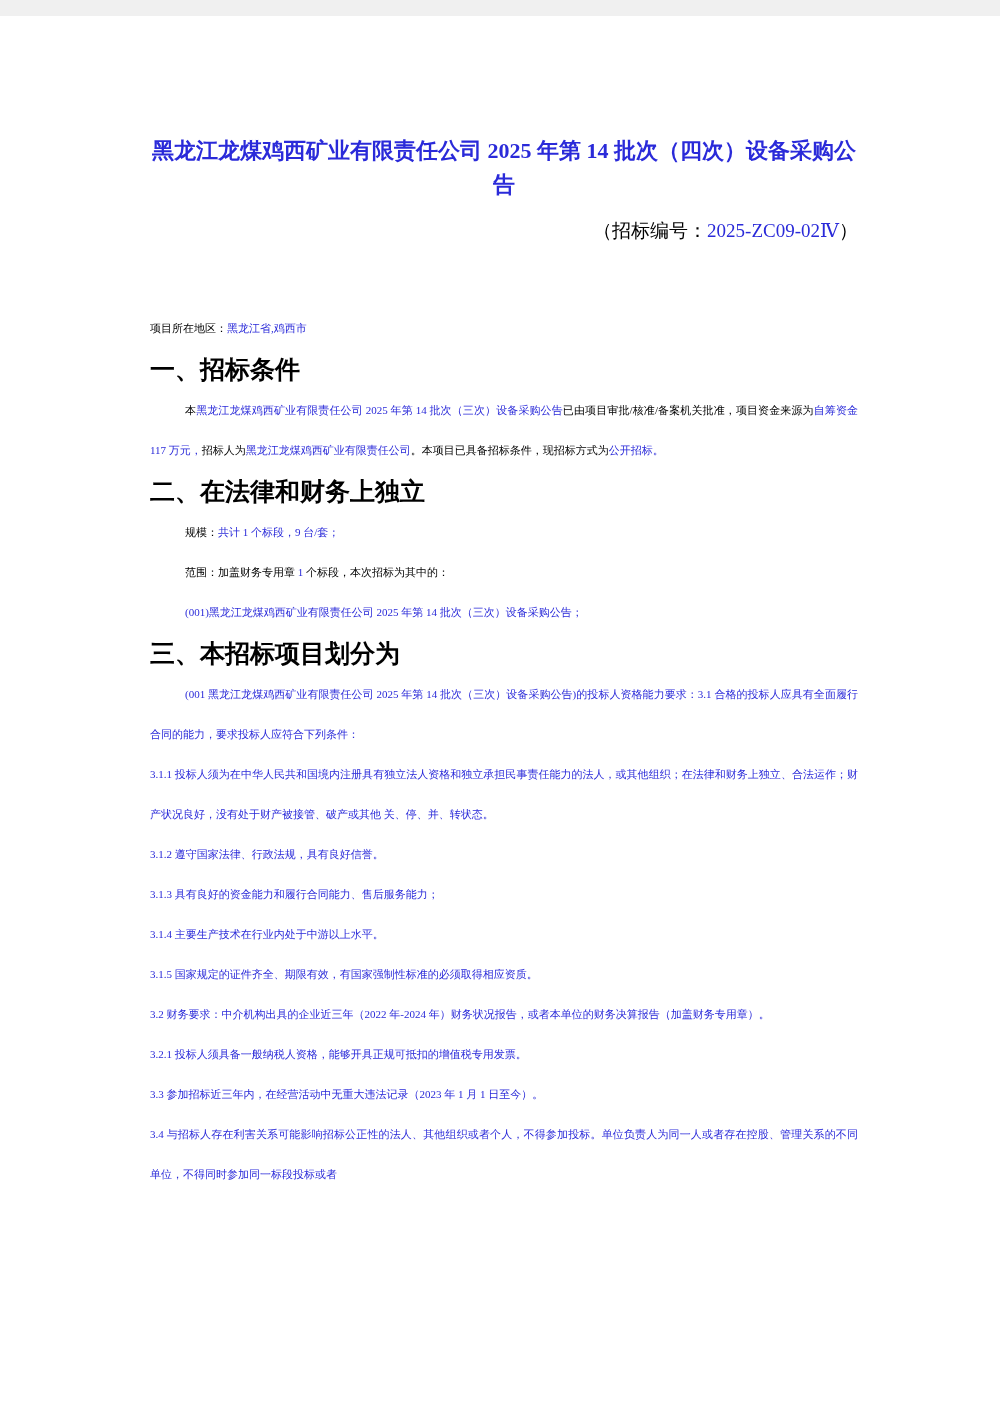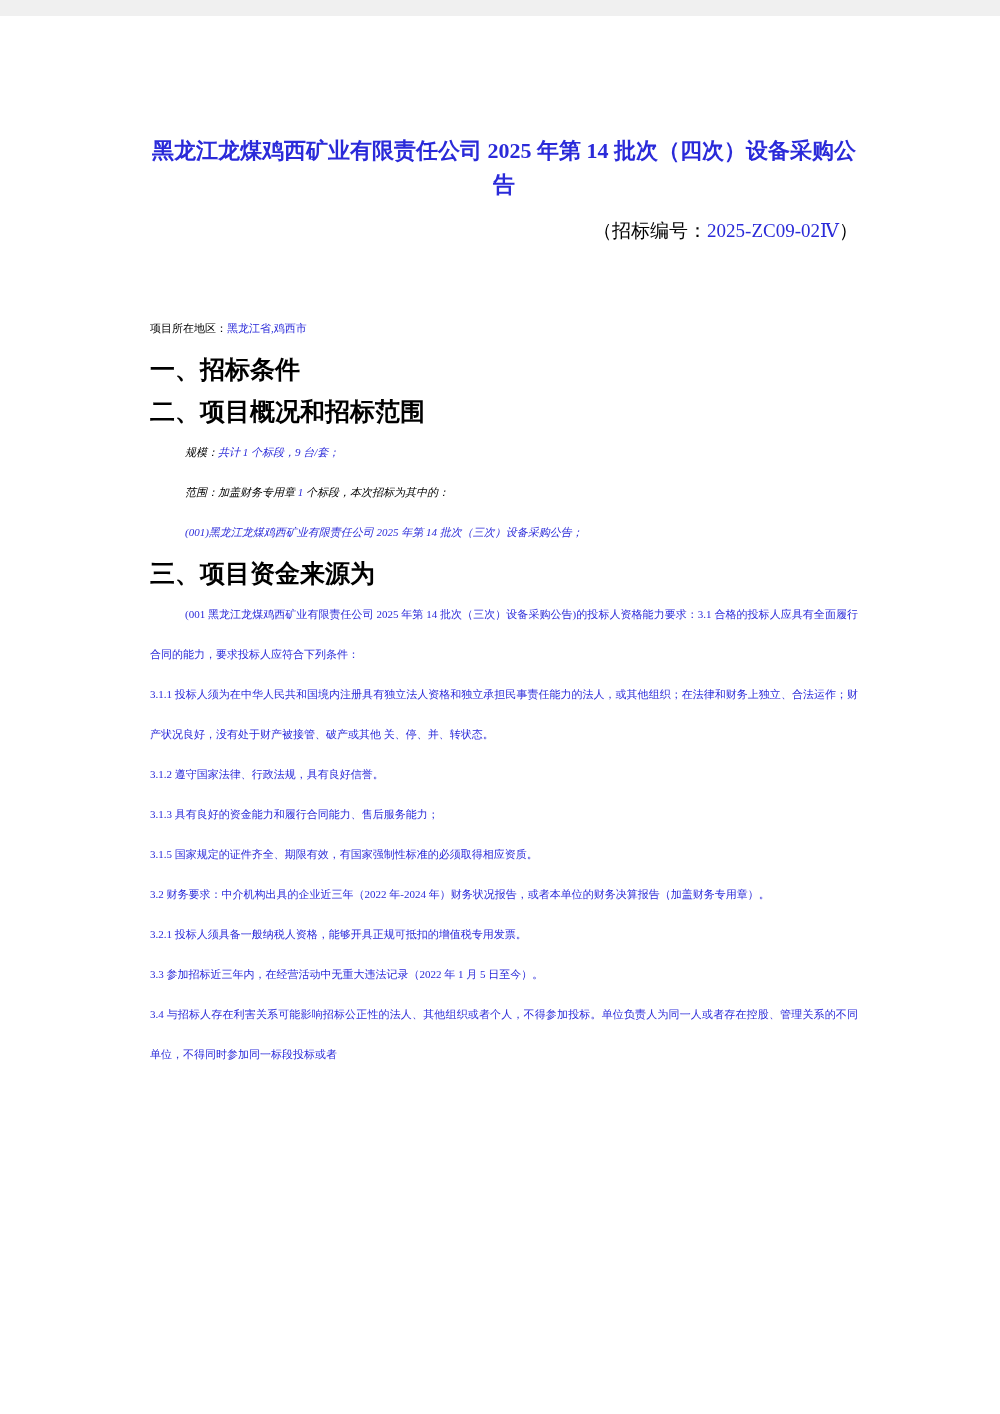--- a/index.html
+++ b/index.html
@@ -53,6 +53,9 @@
 
     <h2 class="sec">一、招标条件</h2>
 
+    <p class="body indent-first justify">
+      <span class="black">本</span><span class="blue">黑龙江龙煤鸡西矿业有限责任公司 2025 年第 14 批次（三次）设备采购公告</span><span class="black">已由项目审批/核准/备案机关批准，项目资金来源为</span><span class="blue">自筹资金 117 万元，</span><span class="black">招标人为</span><span class="blue">黑龙江龙煤鸡西矿业有限责任公司</span><span class="black">。本项目已具备招标条件，现招标方式为</span><span class="blue">公开招标。</span>
+    </p>
 
     <h2 class="sec">二、项目概况和招标范围</h2>
 

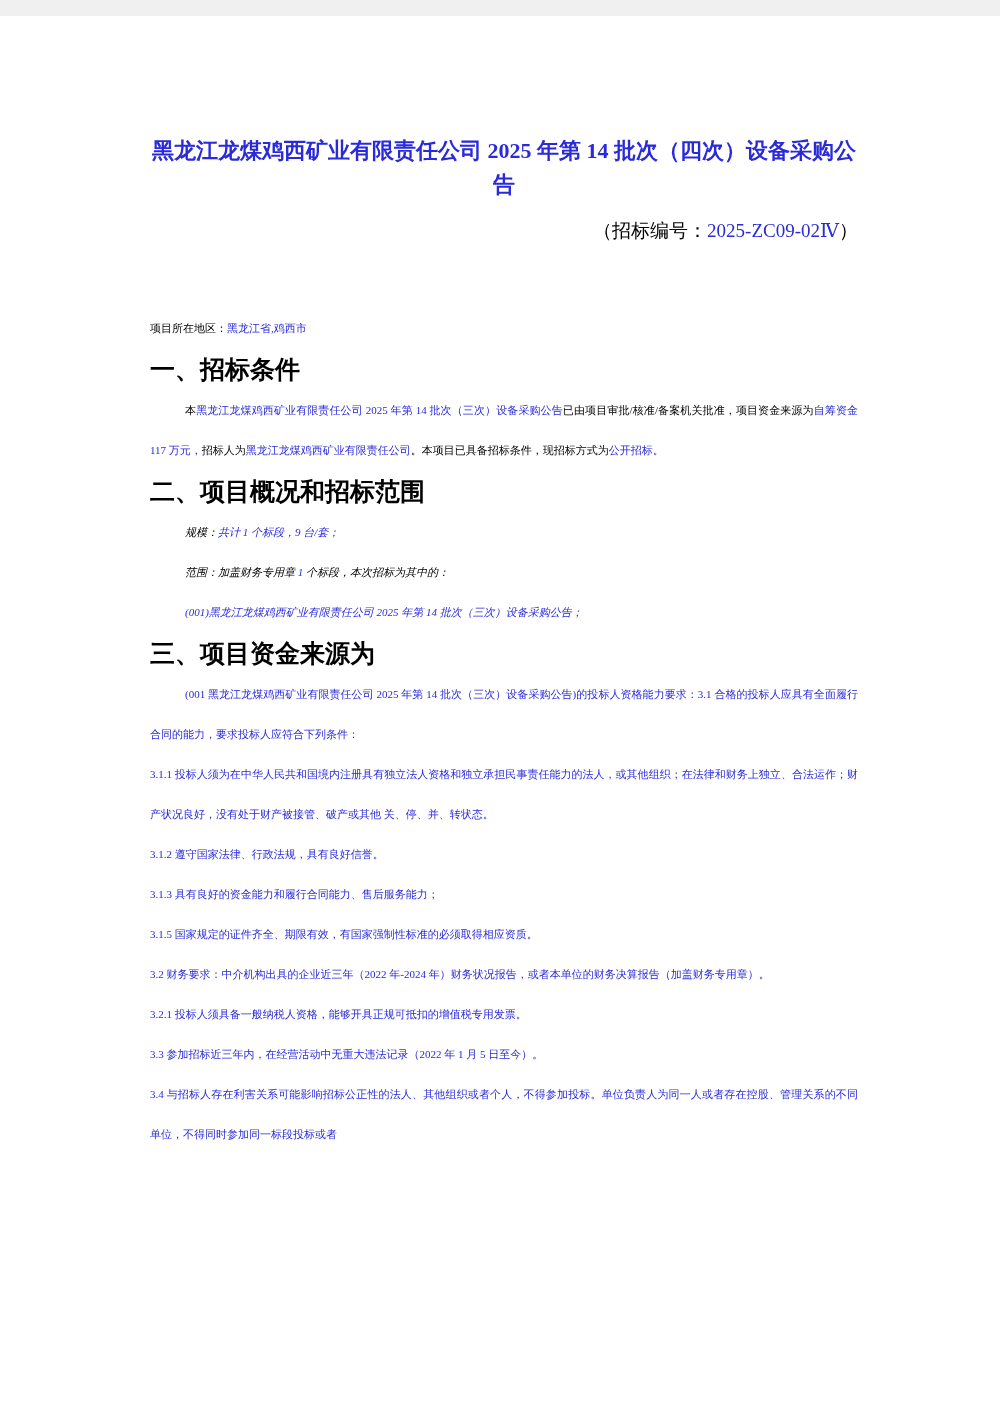--- a/index.html
+++ b/index.html
@@ -57,7 +57,7 @@
       <span class="black">本</span><span class="blue">黑龙江龙煤鸡西矿业有限责任公司 2025 年第 14 批次（三次）设备采购公告</span><span class="black">已由项目审批/核准/备案机关批准，项目资金来源为</span><span class="blue">自筹资金 117 万元，</span><span class="black">招标人为</span><span class="blue">黑龙江龙煤鸡西矿业有限责任公司</span><span class="black">。本项目已具备招标条件，现招标方式为</span><span class="blue">公开招标。</span>
     </p>
 
-    <h2 class="sec">二、项目概况和招标范围</h2>
+    <h2 class="sec">二、在法律和财务上独立</h2>
 
     <p class="body pad-left">
       <span class="black">规模：</span><span class="blue">共计 1 个标段，9 台/套；</span>

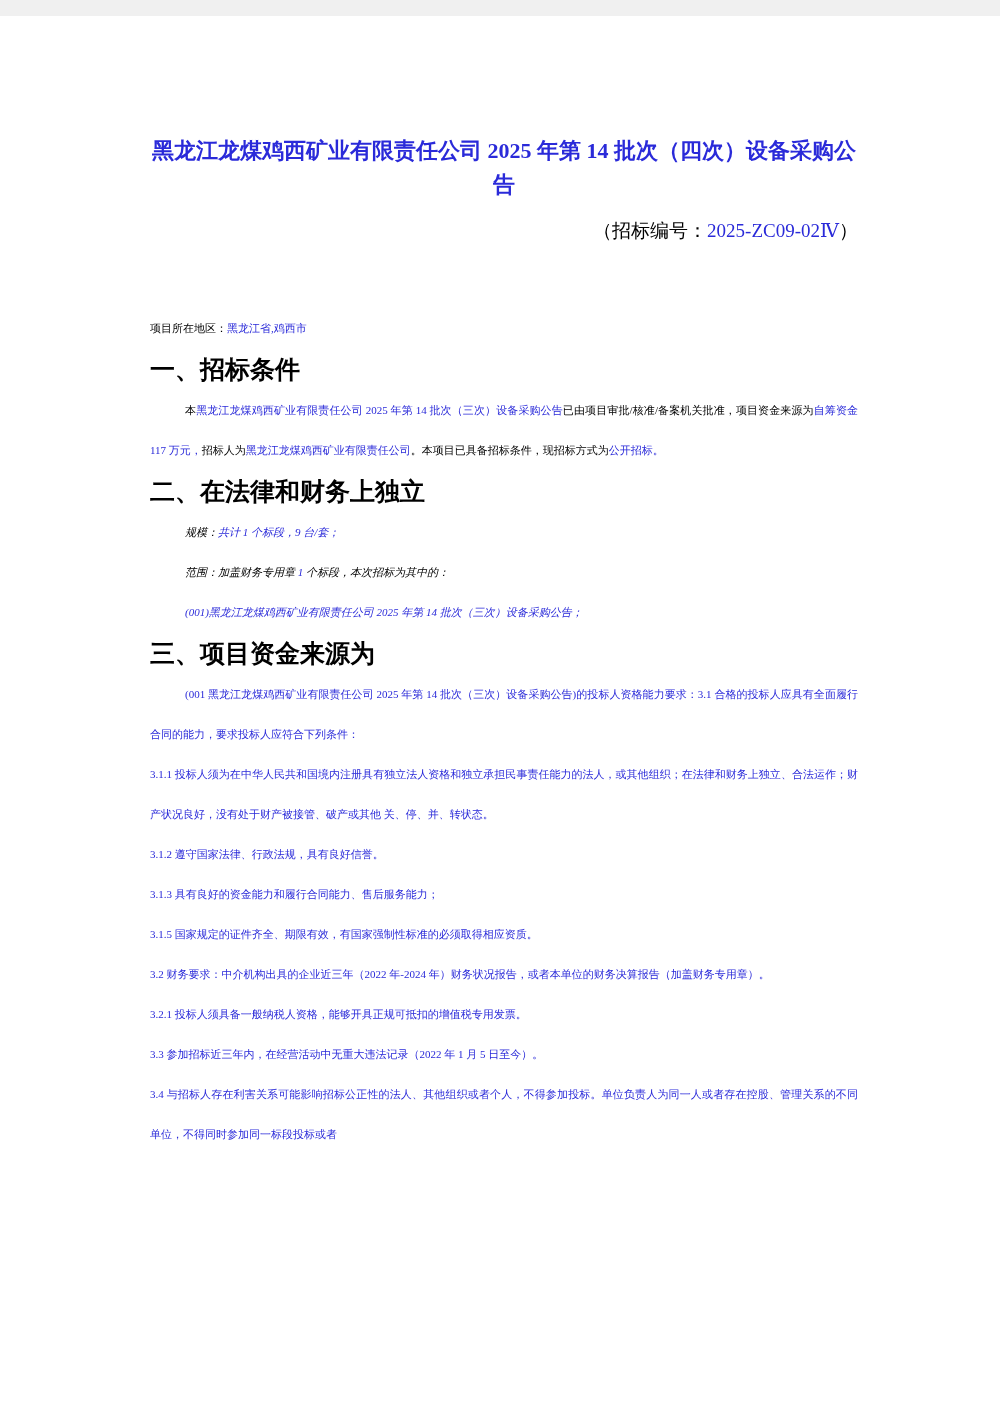--- a/index.html
+++ b/index.html
@@ -30,7 +30,7 @@
     font-family:"Liberation Sans","DejaVu Sans",sans-serif;
   }
   .indent-first{text-indent:35px;}
-  .pad-left{padding-left:35px;font-style:italic;}
+  .pad-left{padding-left:35px;}
   .justify{text-align:justify;}
   .blue{color:var(--blue);}
   .black{color:var(--black);}

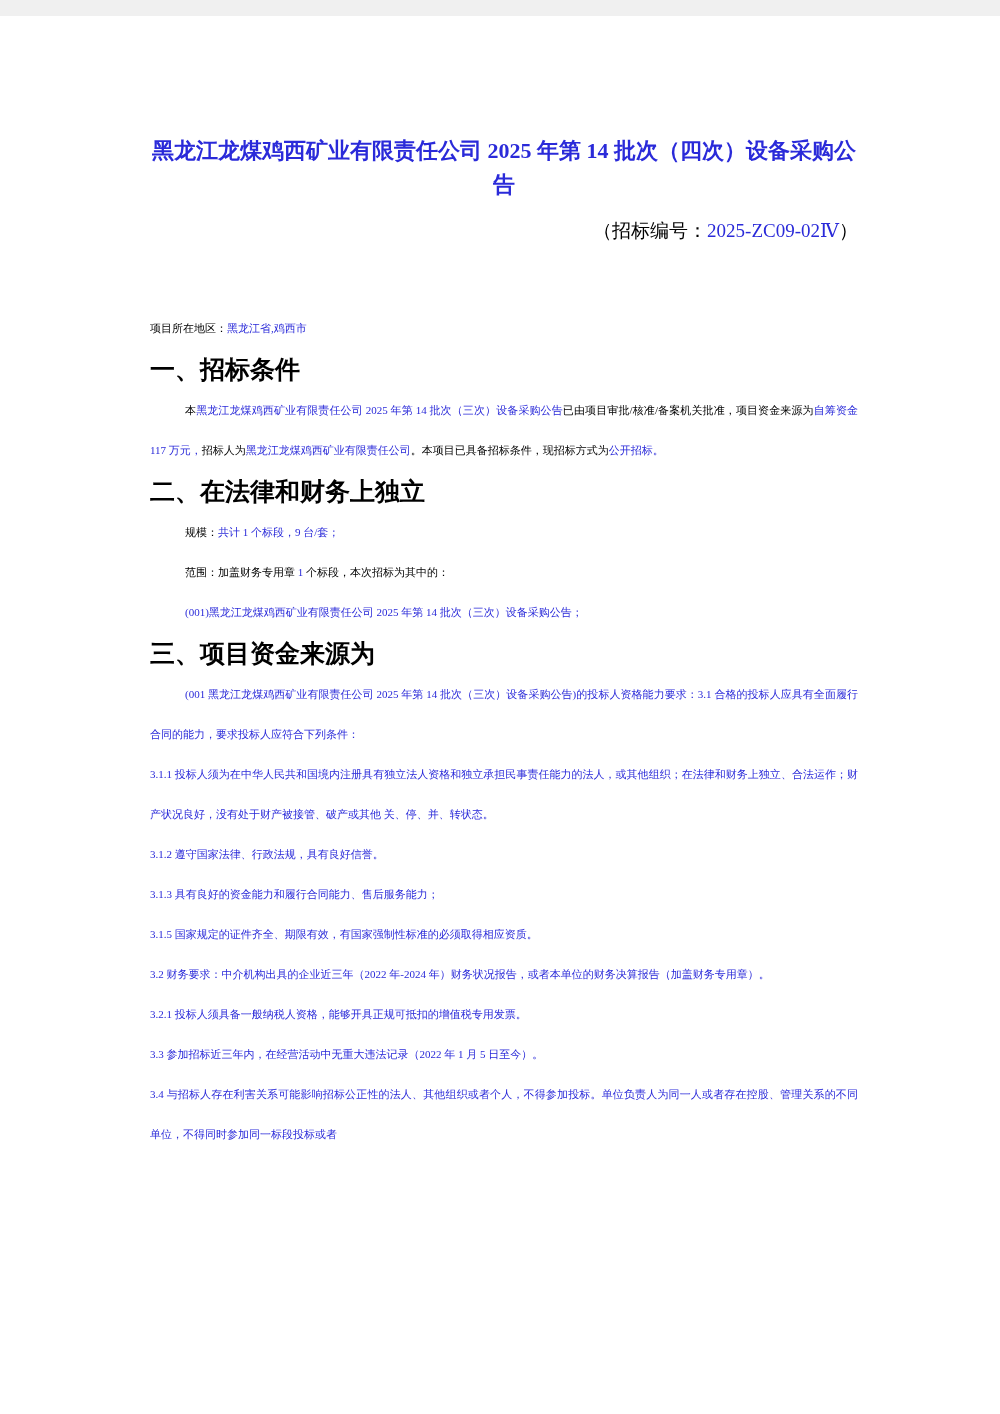--- a/index.html
+++ b/index.html
@@ -69,7 +69,7 @@
 
     <p class="body pad-left blue">(001)黑龙江龙煤鸡西矿业有限责任公司 2025 年第 14 批次（三次）设备采购公告；</p>
 
-    <h2 class="sec">三、项目资金来源为</h2>
+    <h2 class="sec">三、本招标项目划分为</h2>
 
     <p class="body indent-first justify blue">(001 黑龙江龙煤鸡西矿业有限责任公司 2025 年第 14 批次（三次）设备采购公告)的投标人资格能力要求：3.1 合格的投标人应具有全面履行合同的能力，要求投标人应符合下列条件：</p>
 

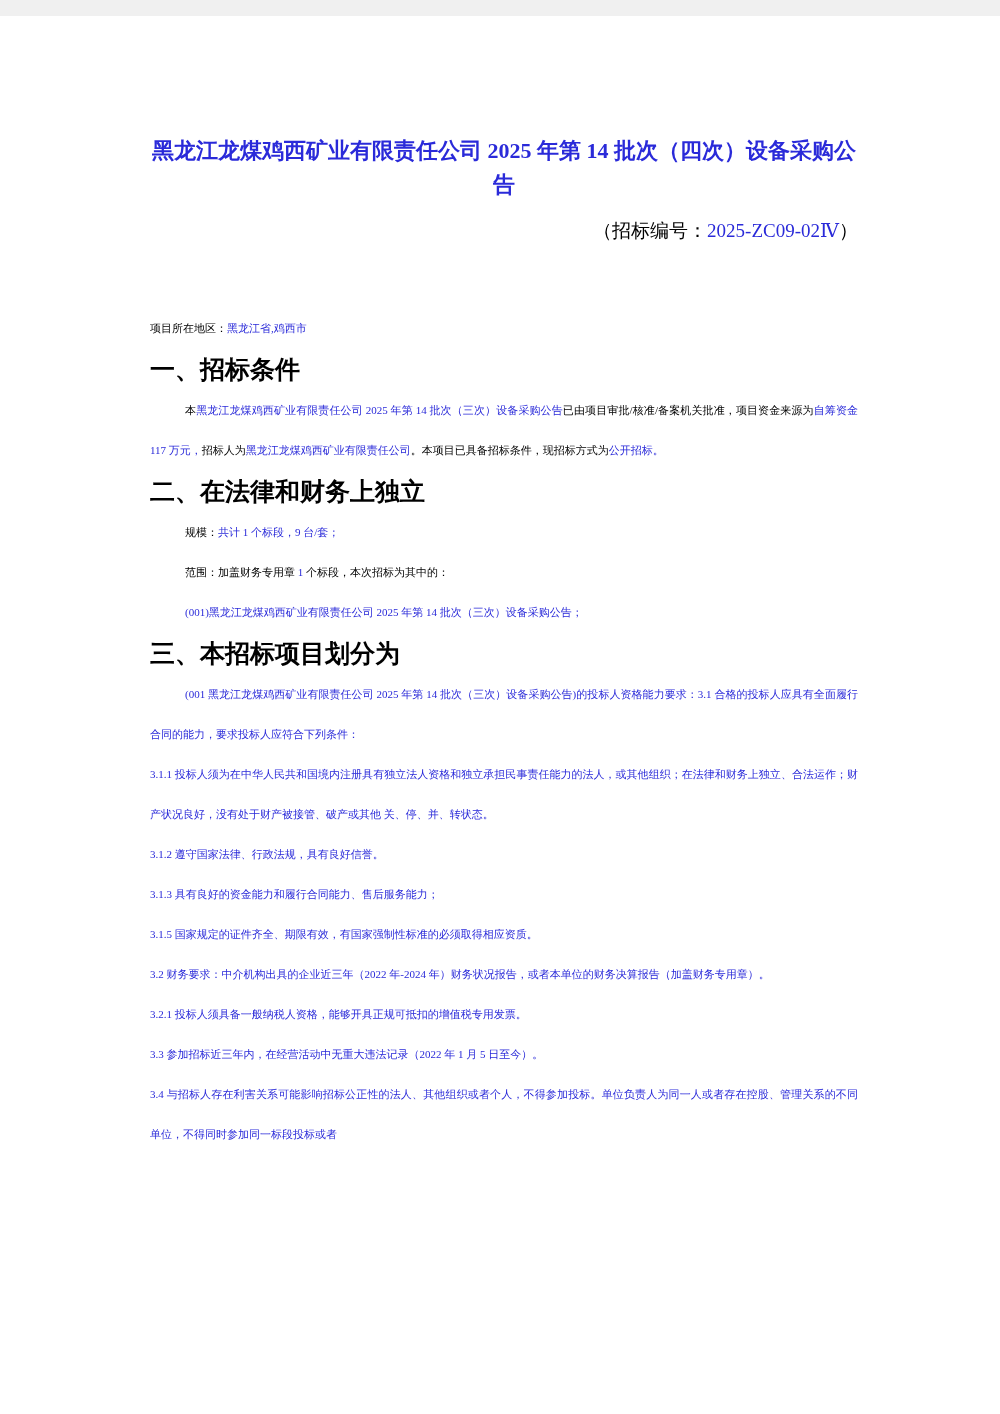--- a/index.html
+++ b/index.html
@@ -76,6 +76,7 @@
     <p class="body justify blue">3.1.1 投标人须为在中华人民共和国境内注册具有独立法人资格和独立承担民事责任能力的法人，或其他组织；在法律和财务上独立、合法运作；财产状况良好，没有处于财产被接管、破产或其他 关、停、并、转状态。</p>
     <p class="body justify blue">3.1.2 遵守国家法律、行政法规，具有良好信誉。</p>
     <p class="body justify blue">3.1.3 具有良好的资金能力和履行合同能力、售后服务能力；</p>
+    <p class="body justify blue">3.1.4 主要生产技术在行业内处于中游以上水平。</p>
     <p class="body justify blue">3.1.5 国家规定的证件齐全、期限有效，有国家强制性标准的必须取得相应资质。</p>
     <p class="body justify blue">3.2 财务要求：中介机构出具的企业近三年（2022 年-2024 年）财务状况报告，或者本单位的财务决算报告（加盖财务专用章）。</p>
     <p class="body justify blue">3.2.1 投标人须具备一般纳税人资格，能够开具正规可抵扣的增值税专用发票。</p>

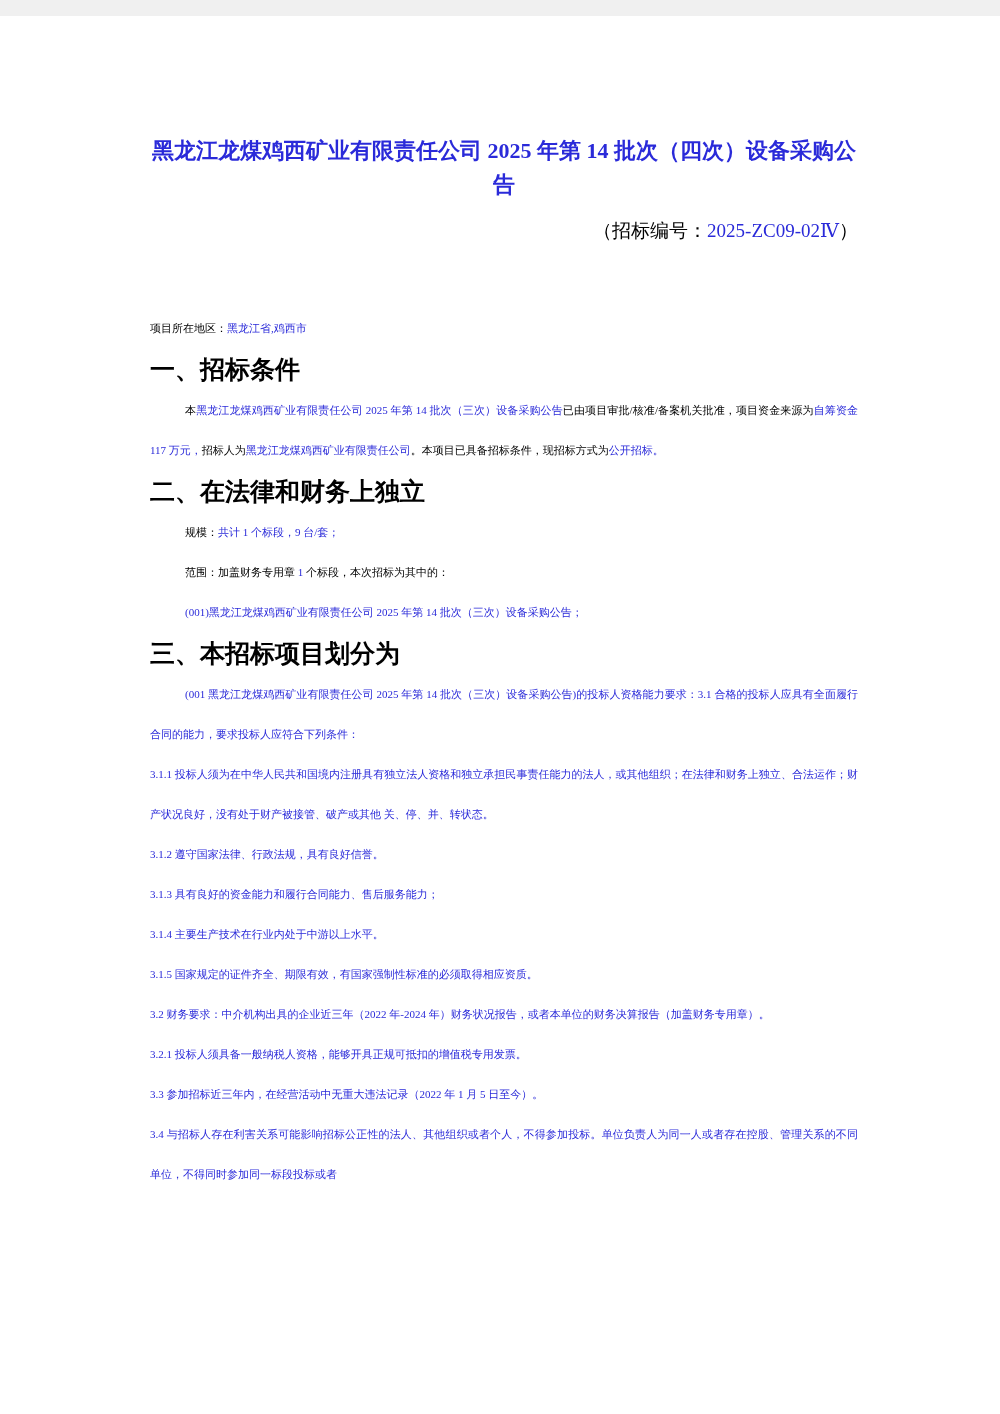--- a/index.html
+++ b/index.html
@@ -80,7 +80,7 @@
     <p class="body justify blue">3.1.5 国家规定的证件齐全、期限有效，有国家强制性标准的必须取得相应资质。</p>
     <p class="body justify blue">3.2 财务要求：中介机构出具的企业近三年（2022 年-2024 年）财务状况报告，或者本单位的财务决算报告（加盖财务专用章）。</p>
     <p class="body justify blue">3.2.1 投标人须具备一般纳税人资格，能够开具正规可抵扣的增值税专用发票。</p>
-    <p class="body justify blue">3.3 参加招标近三年内，在经营活动中无重大违法记录（2022 年 1 月 5 日至今）。</p>
+    <p class="body justify blue">3.3 参加招标近三年内，在经营活动中无重大违法记录（2023 年 1 月 1 日至今）。</p>
     <p class="body justify blue">3.4 与招标人存在利害关系可能影响招标公正性的法人、其他组织或者个人，不得参加投标。单位负责人为同一人或者存在控股、管理关系的不同单位，不得同时参加同一标段投标或者</p>
 
   </div>

